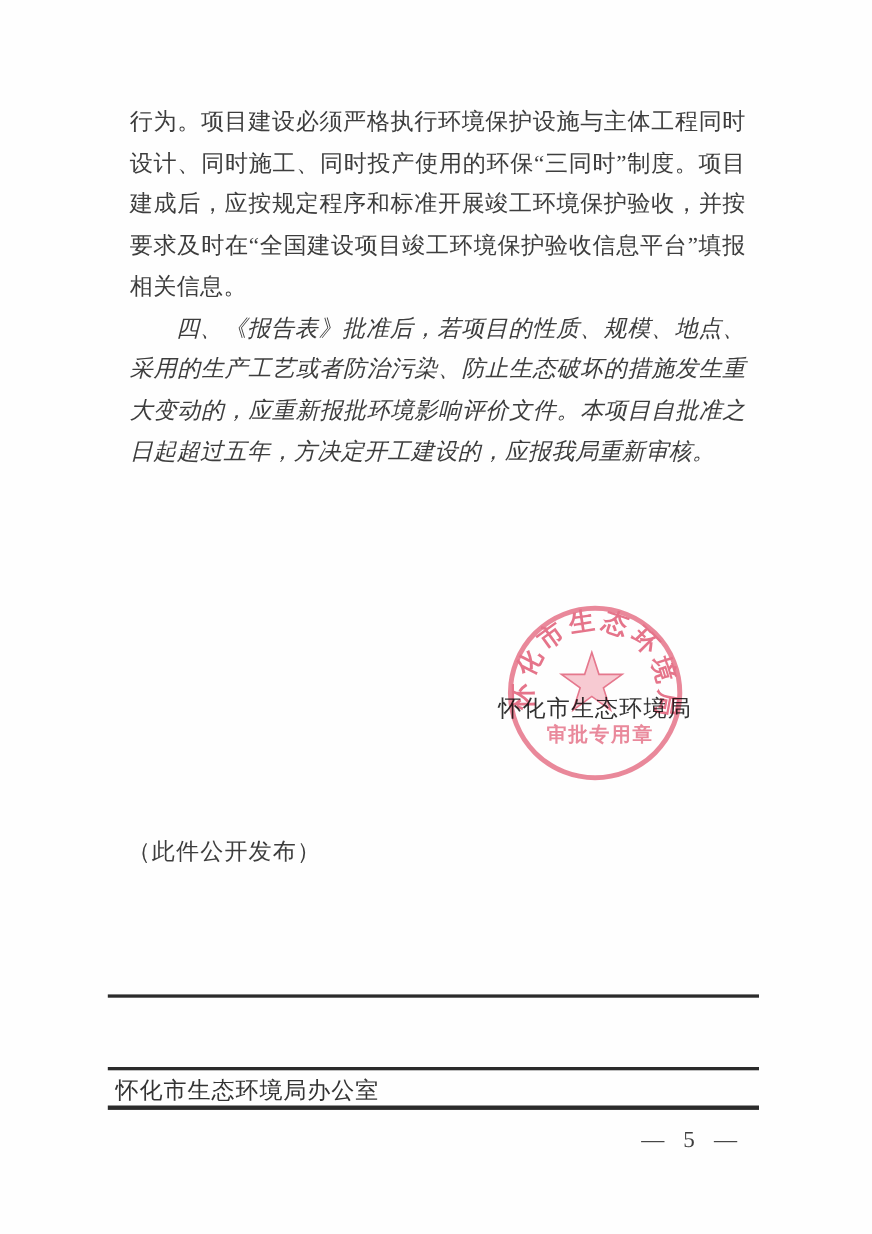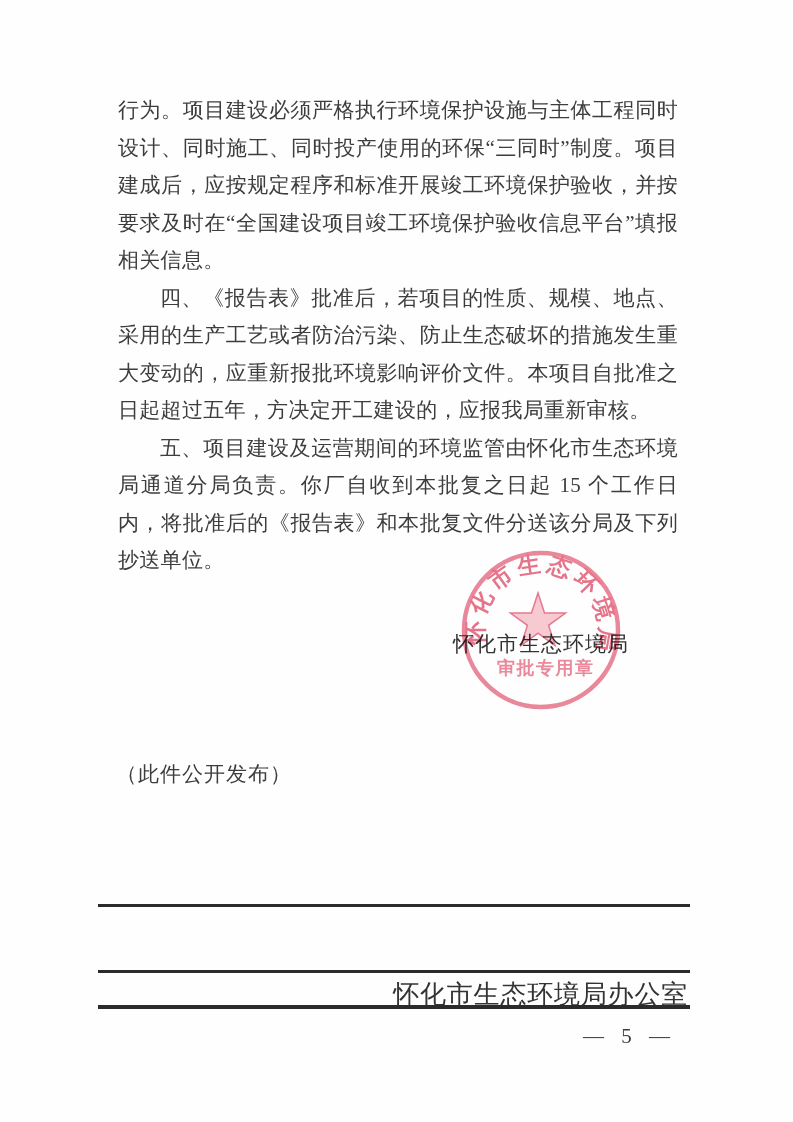--- a/index.html
+++ b/index.html
@@ -28,7 +28,7 @@
     color: #3d3d3d;
   }
   .body-text p { margin: 0; }
-  .body-text p.indent { text-indent: 2em; }
+  .body-text p.indent { text-indent: 2em; font-style: italic; }
 
   
   .sig-agency {

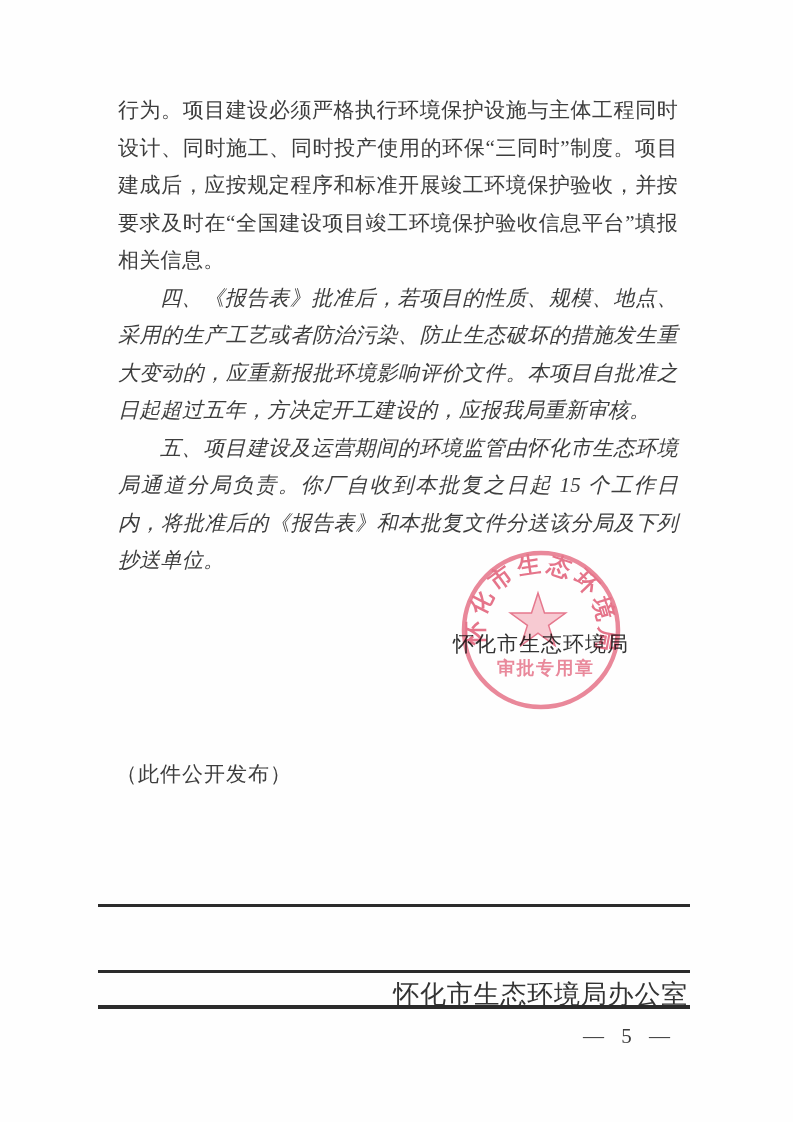--- a/index.html
+++ b/index.html
@@ -132,7 +132,6 @@
   <div class="body-text">
     <p>行为。项目建设必须严格执行环境保护设施与主体工程同时设计、同时施工、同时投产使用的环保“三同时”制度。项目建成后，应按规定程序和标准开展竣工环境保护验收，并按要求及时在“全国建设项目竣工环境保护验收信息平台”填报相关信息。</p>
     <p class="indent">四、《报告表》批准后，若项目的性质、规模、地点、采用的生产工艺或者防治污染、防止生态破坏的措施发生重大变动的，应重新报批环境影响评价文件。本项目自批准之日起超过五年，方决定开工建设的，应报我局重新审核。</p>
-    <p class="indent">五、项目建设及运营期间的环境监管由怀化市生态环境局通道分局负责。你厂自收到本批复之日起 15 个工作日内，将批准后的《报告表》和本批复文件分送该分局及下列抄送单位。</p>
   </div>
 
   <div class="sig-agency">怀化市生态环境局</div>

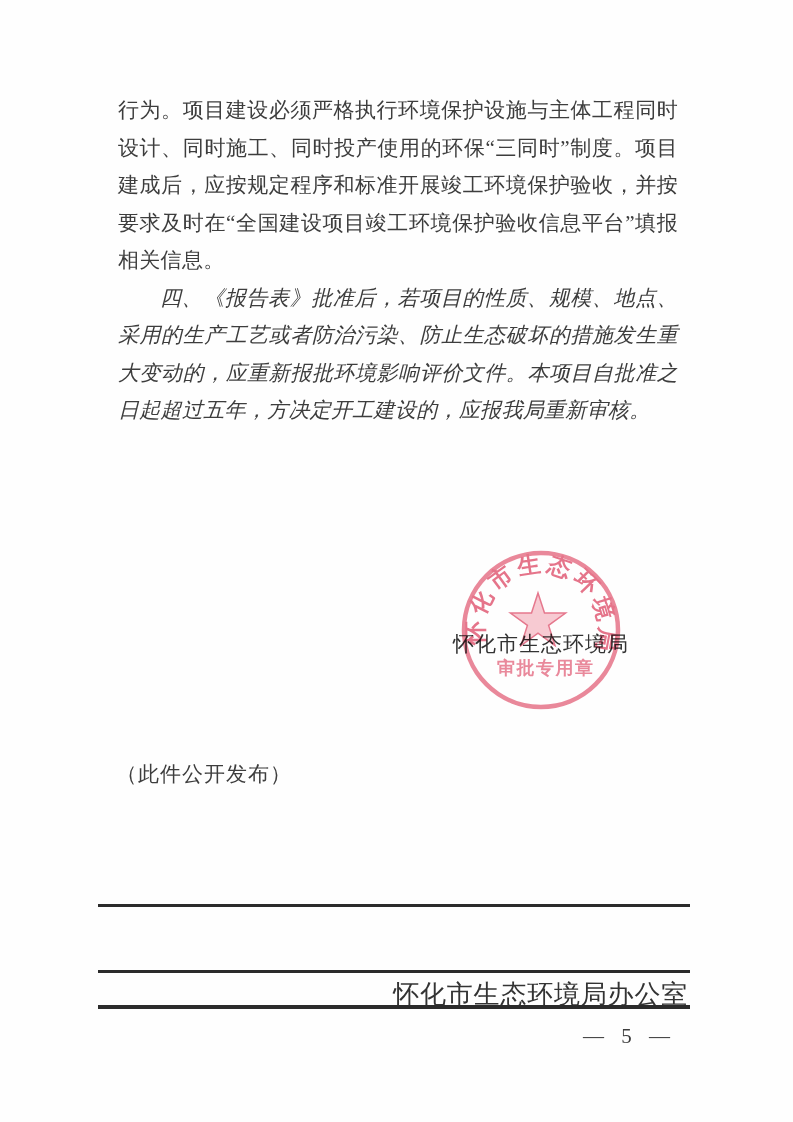--- a/index.html
+++ b/index.html
@@ -109,8 +109,8 @@
     top: 977px;
     width: 583px;
     display: flex;
-    justify-content: flex-end;
-    font-size: 26px;
+    justify-content: space-between;
+    font-size: 21px;
     letter-spacing: 0.8px;
     color: #333;
   }

